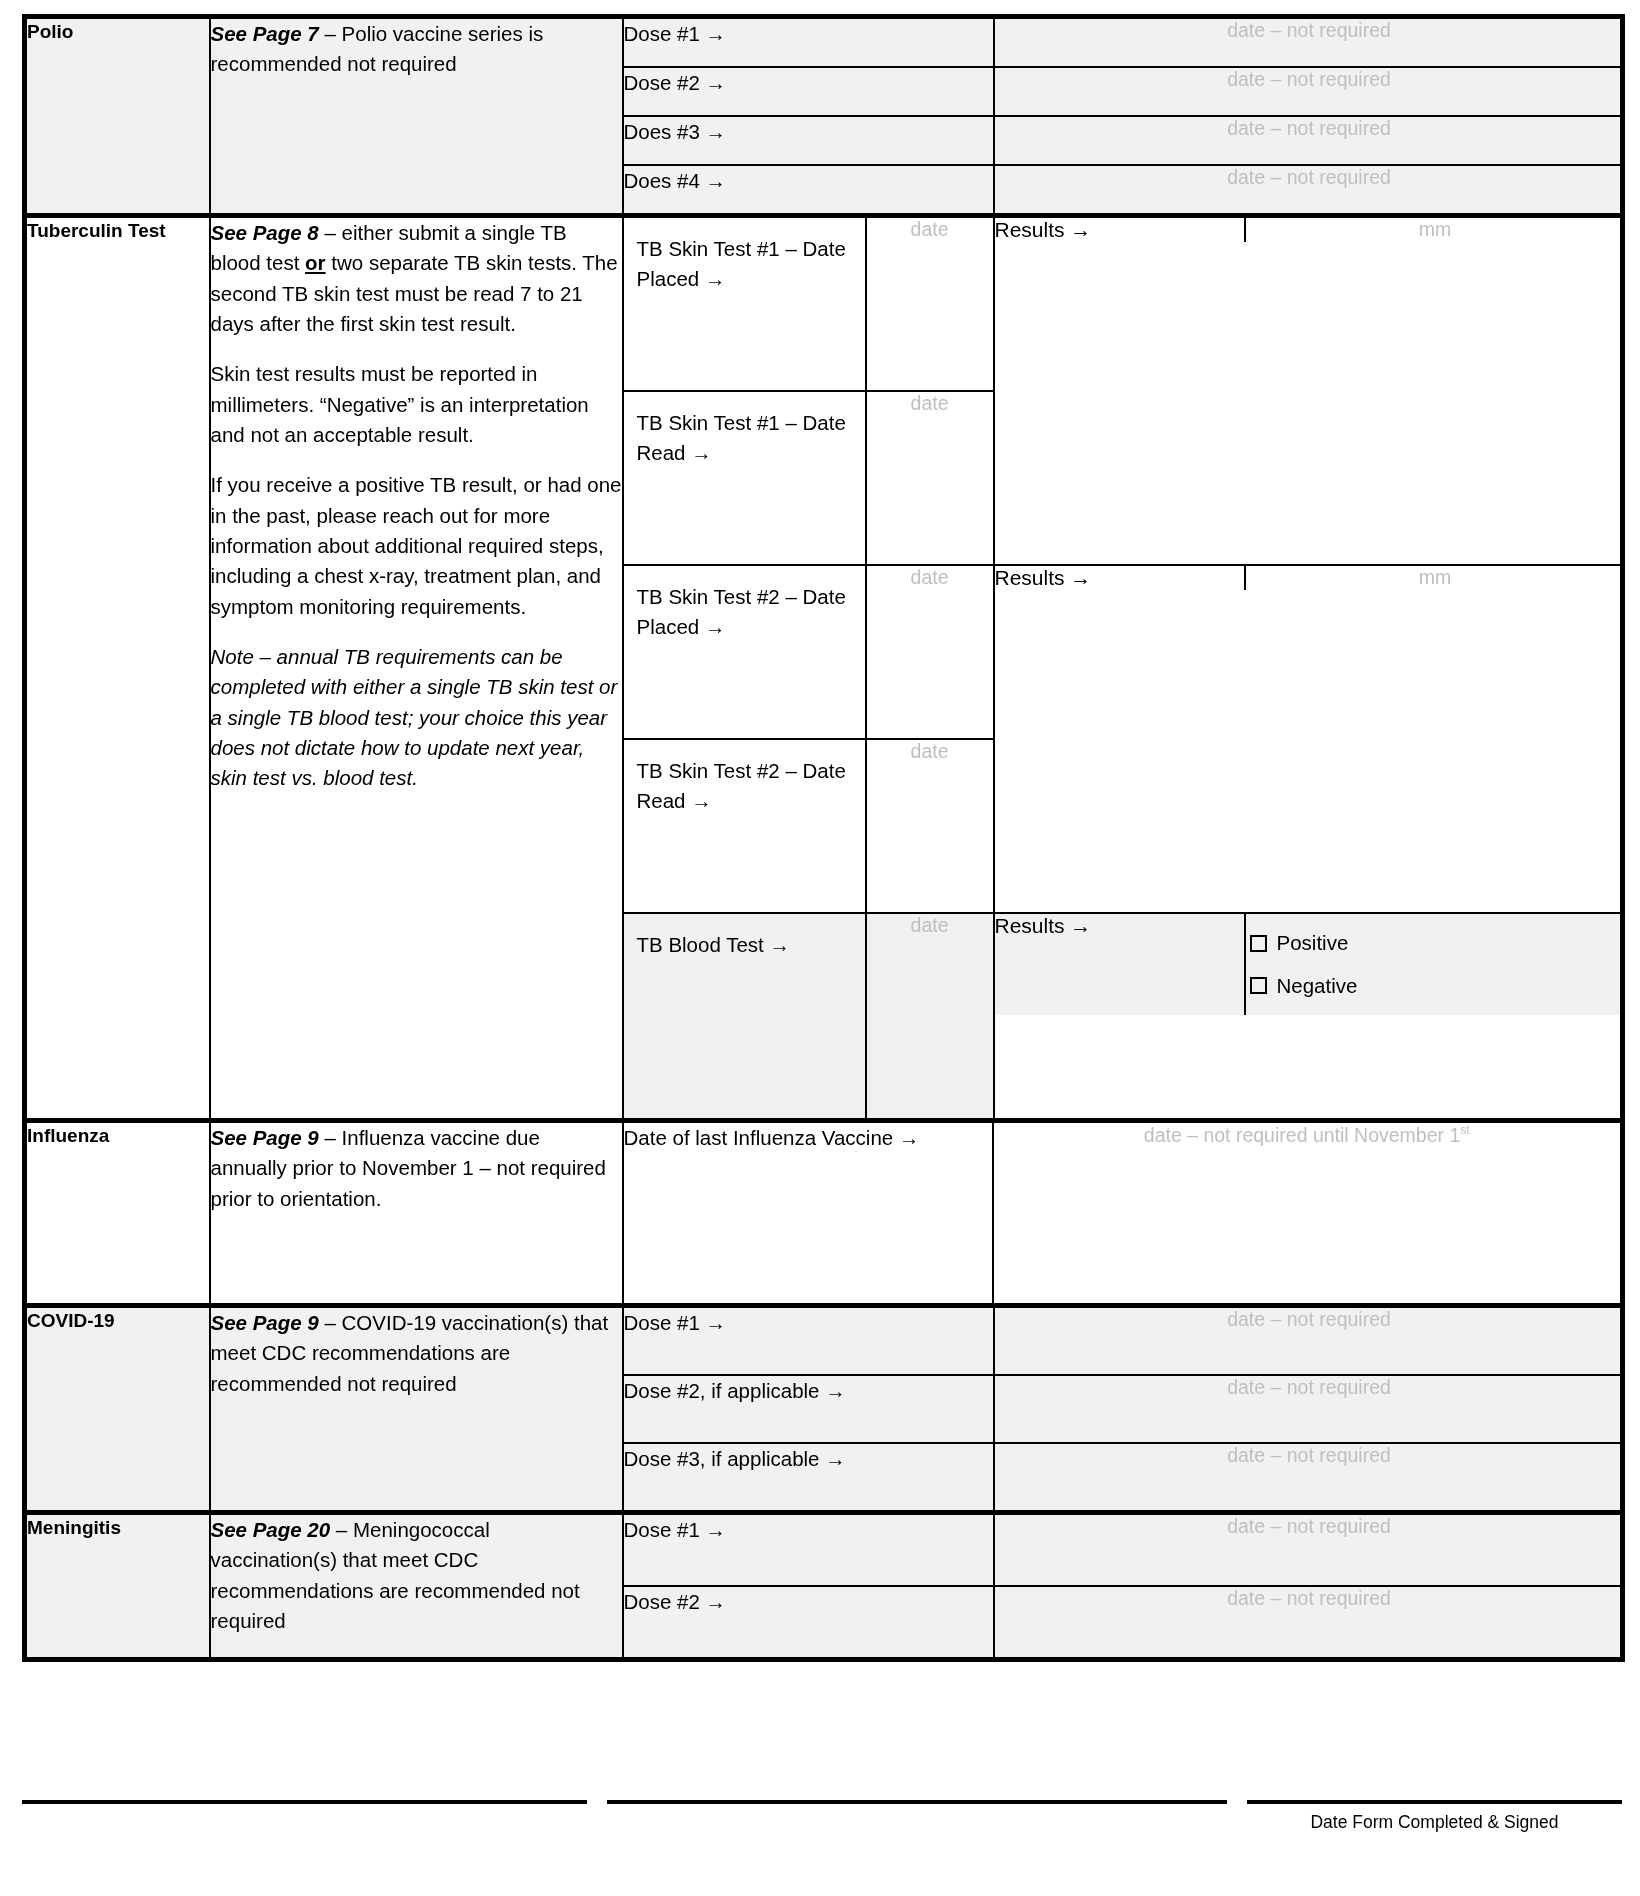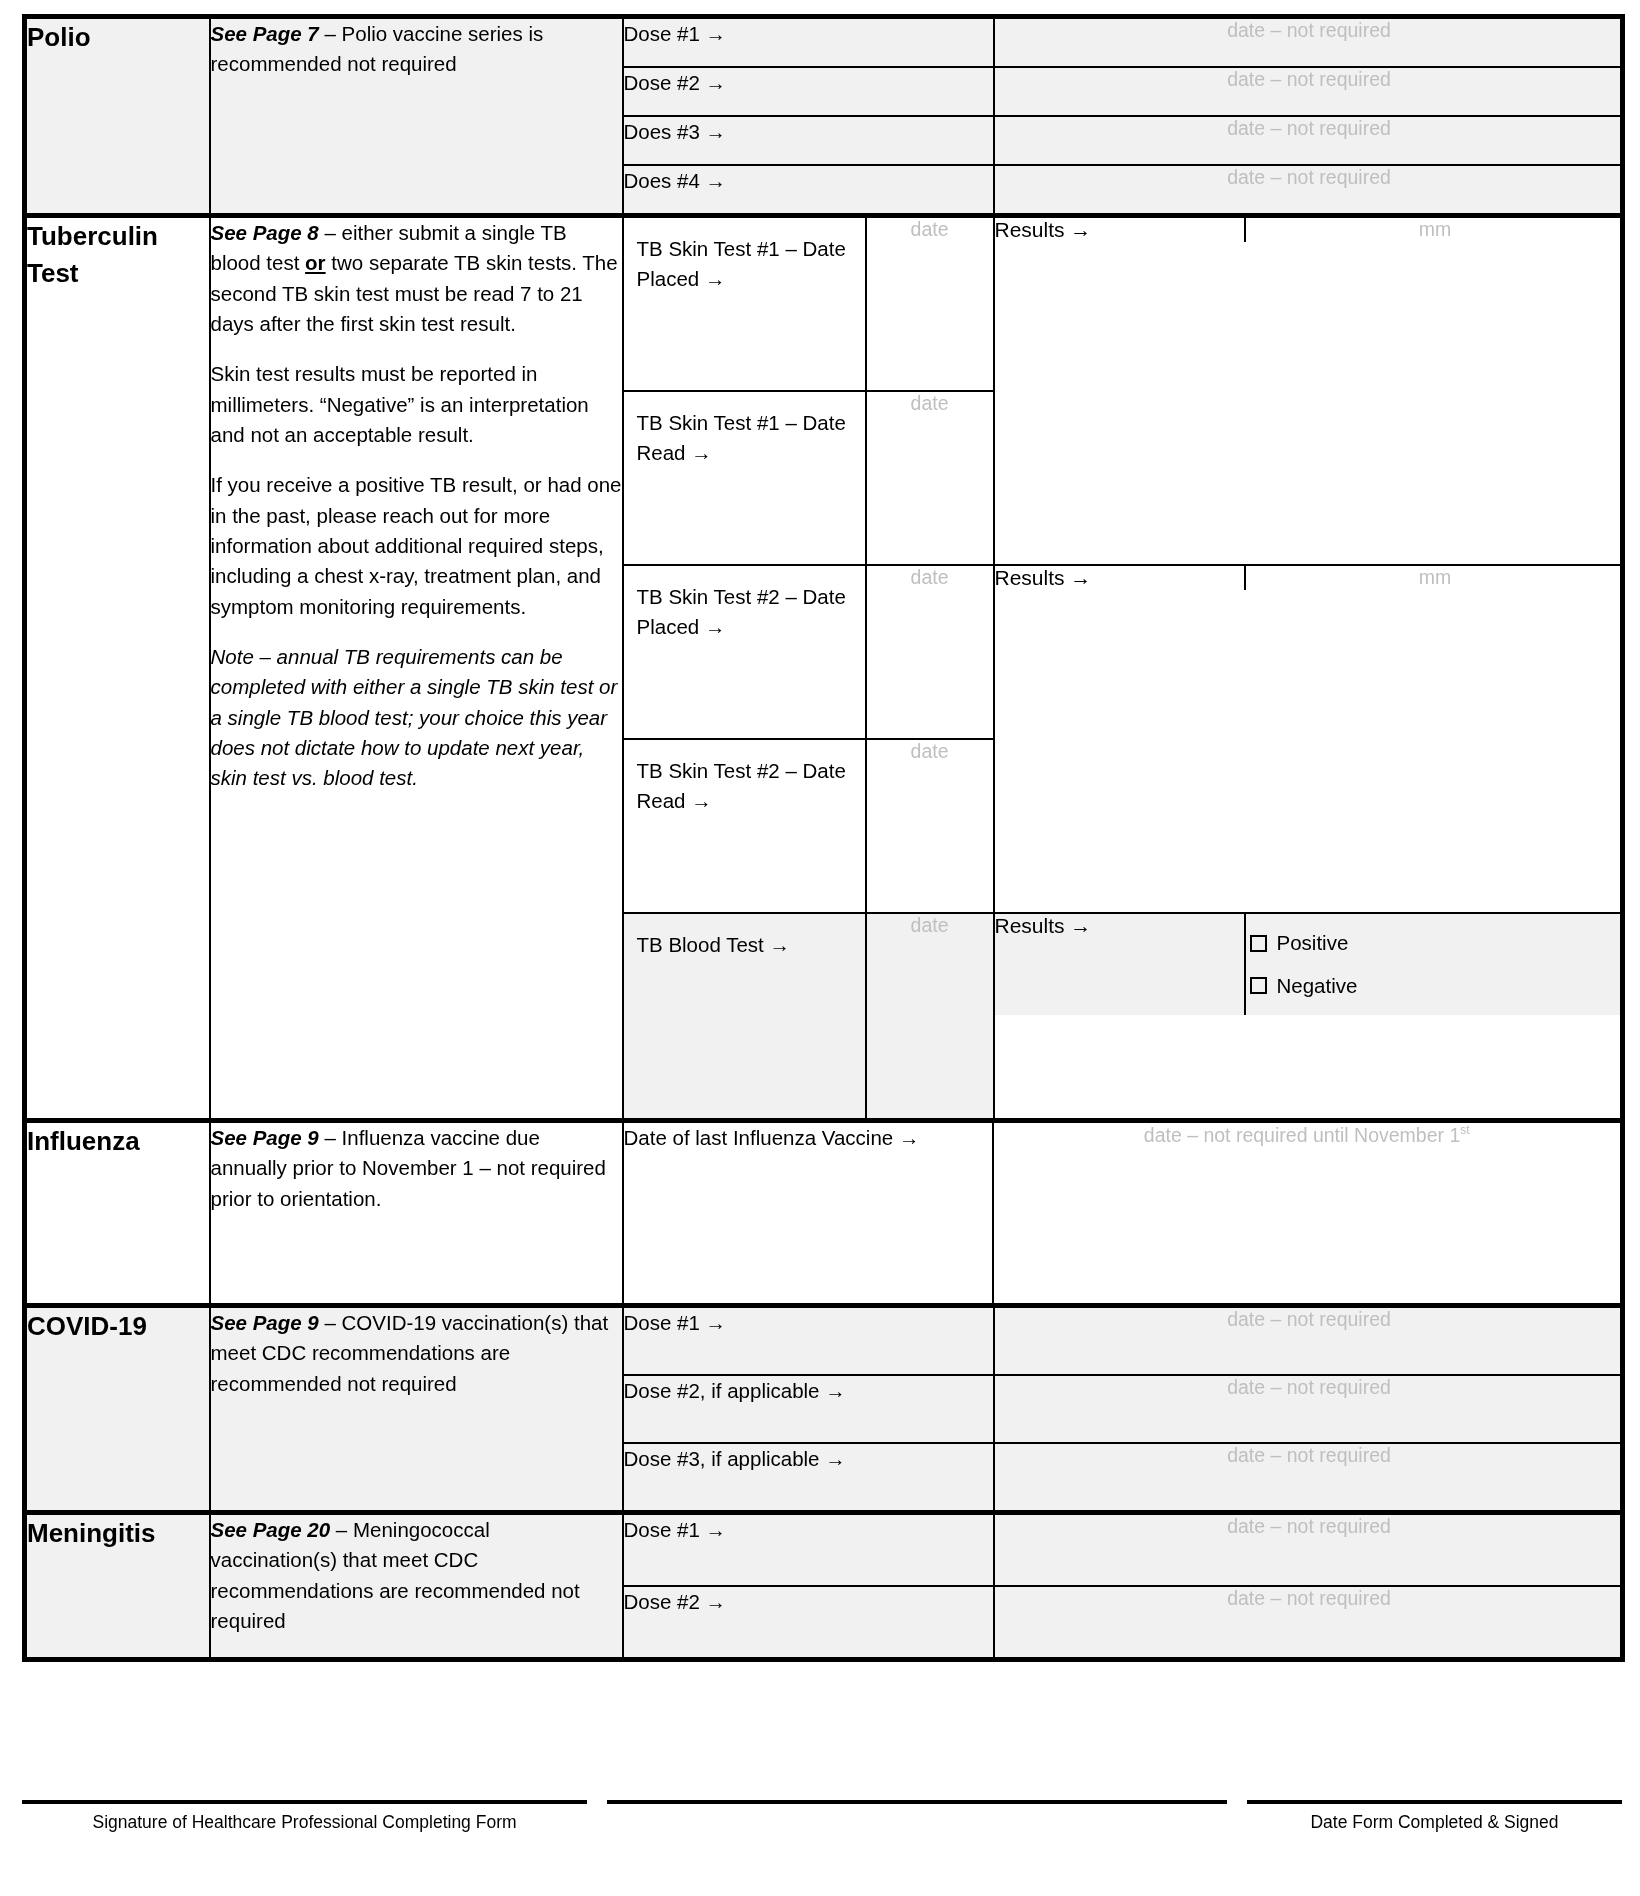--- a/index.html
+++ b/index.html
@@ -51,7 +51,7 @@
   
   .cat-cell {
     font-weight: bold;
-    font-size: 26px;
+    font-size: 19px;
     padding: 10px 0 10px 14px;
     line-height: 1.42;
     vertical-align: middle;

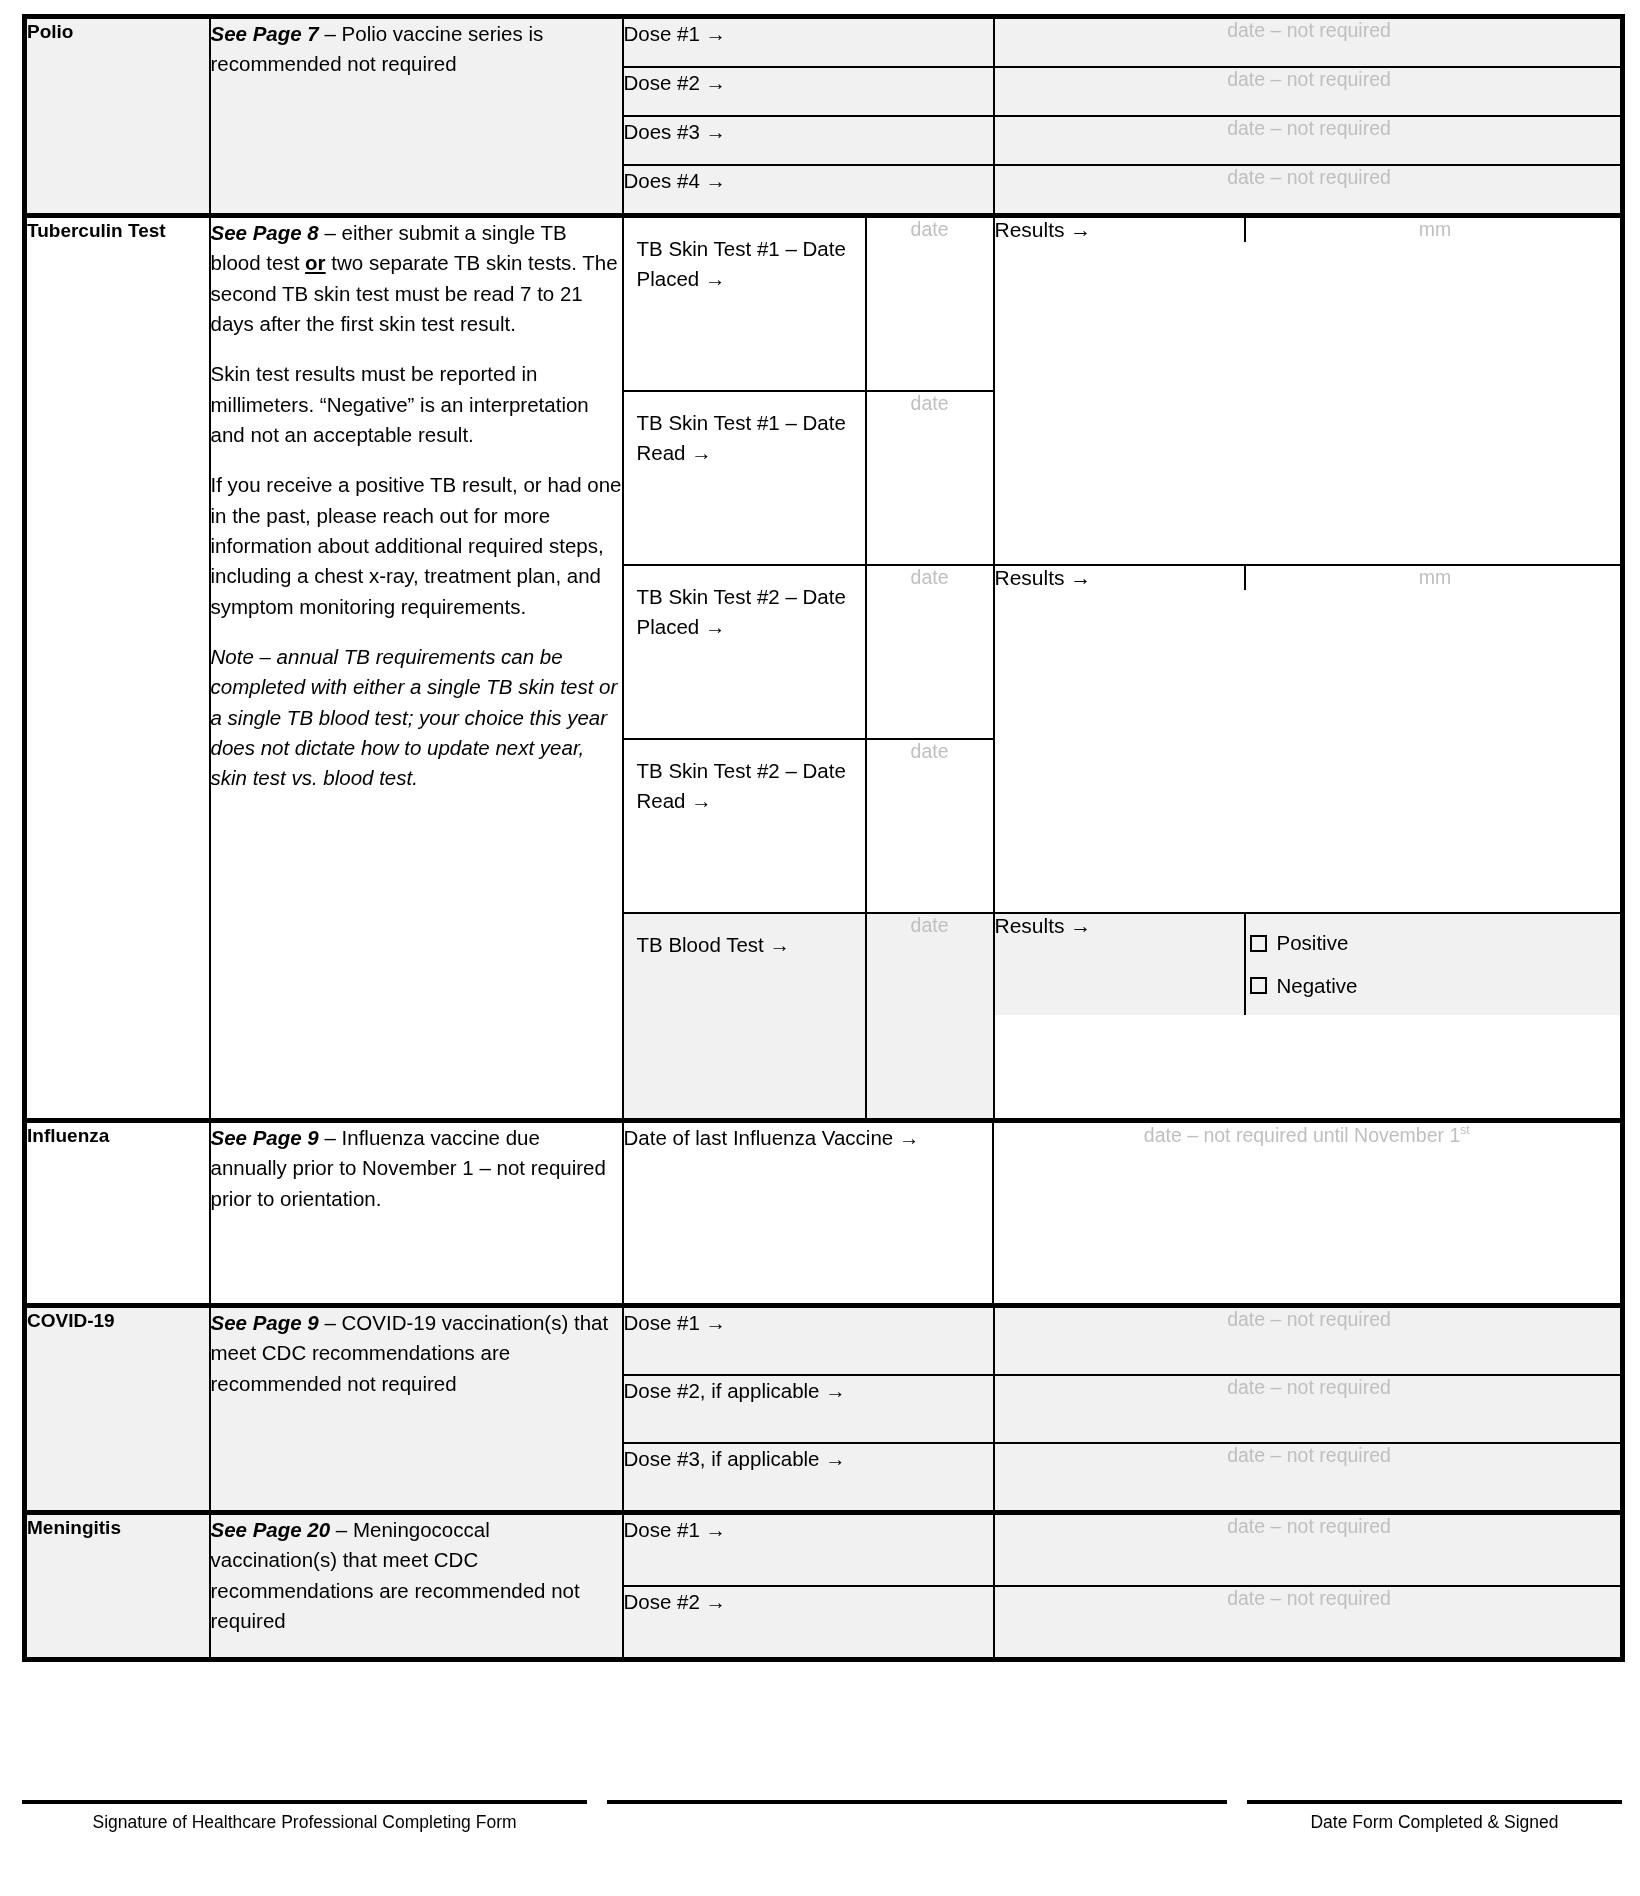--- a/index.html
+++ b/index.html
@@ -391,7 +391,6 @@
   <div class="sig-area">
     <div class="sig-block" id="sig-0">
       <div class="sig-rule"></div>
-      <div class="sig-label">Signature of Healthcare Professional Completing Form</div>
     </div>
     <div class="sig-block" id="sig-1">
       <div class="sig-rule"></div>

